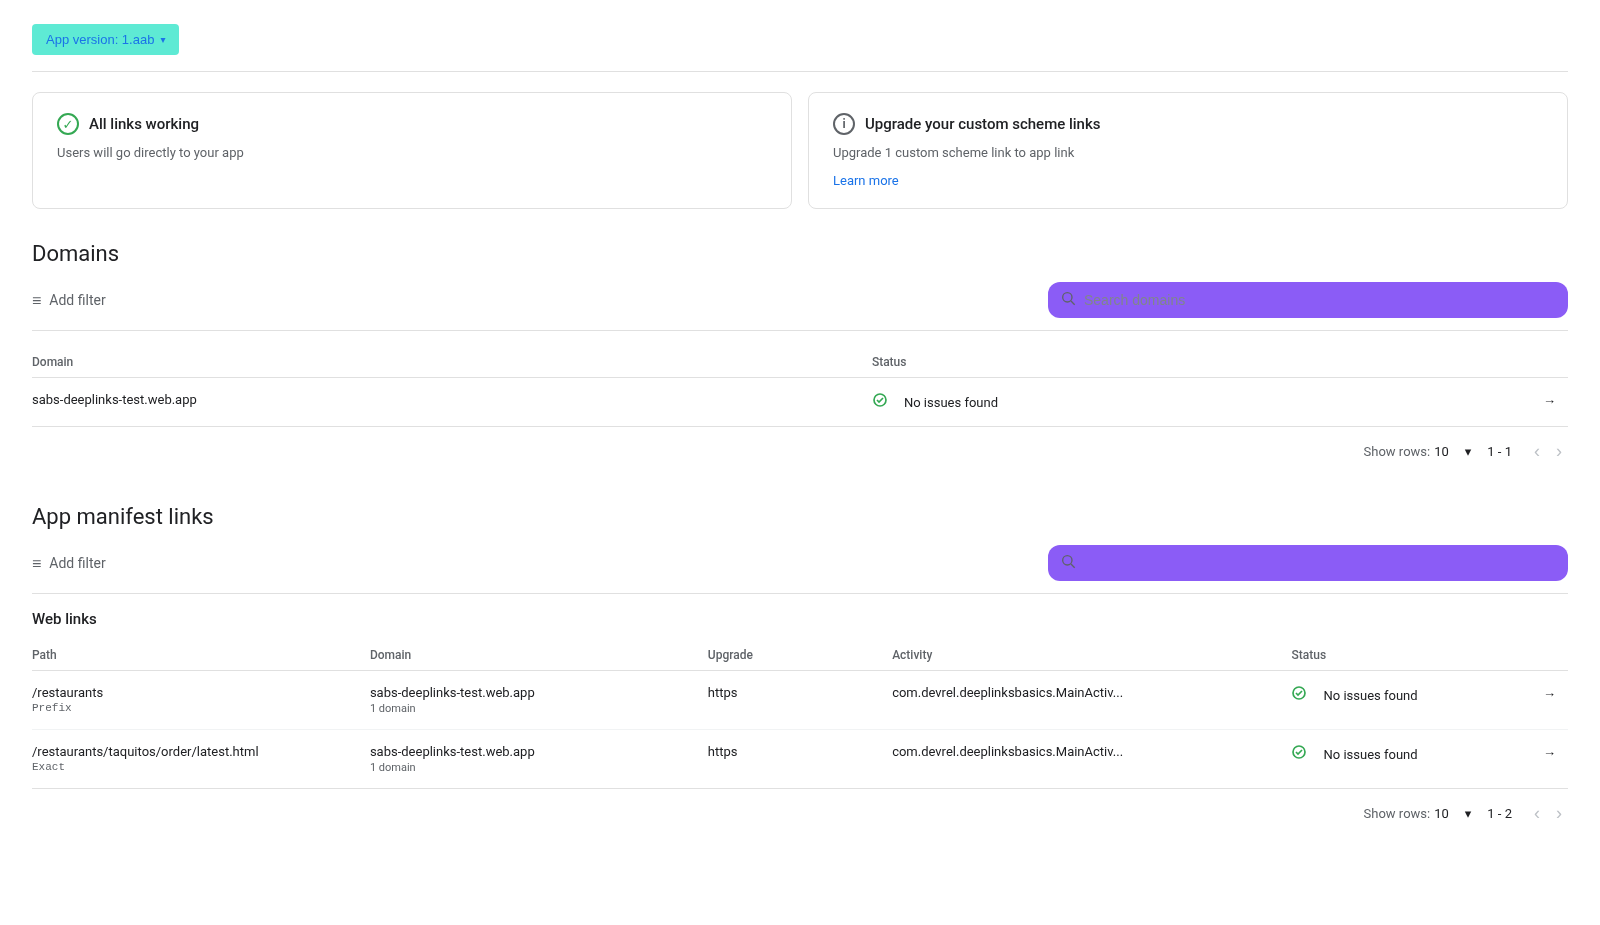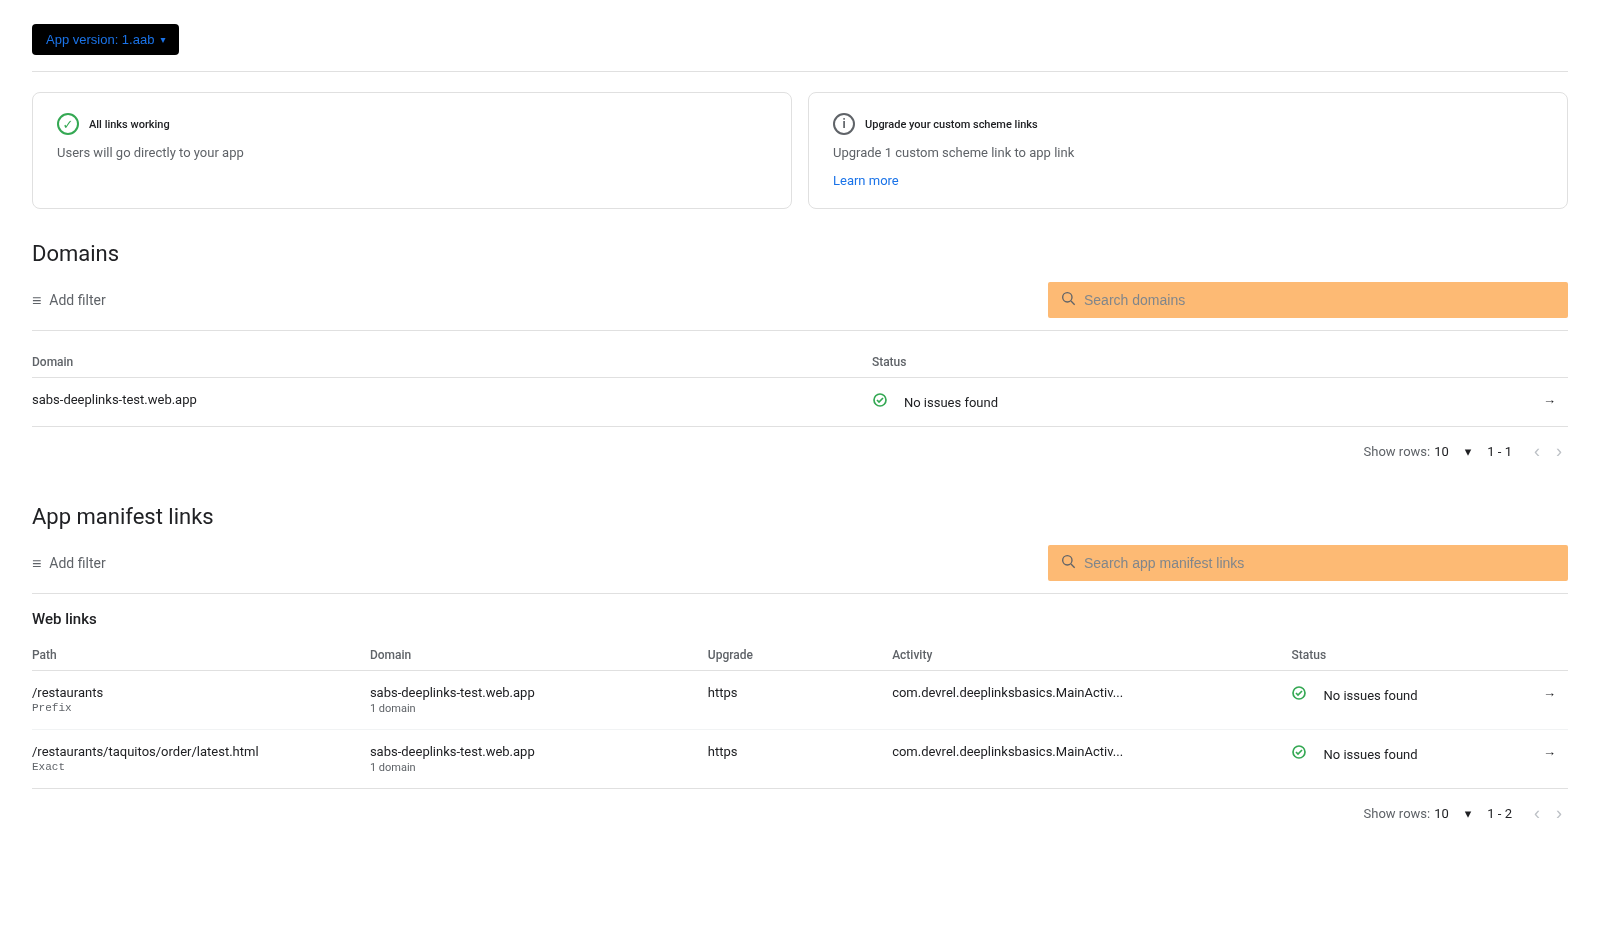--- a/index.html
+++ b/index.html
@@ -28,7 +28,7 @@
       display: flex;
       align-items: center;
       gap: 6px;
-      background: #000000;
+      background: #5eead4;
       border: none;
       border-radius: 4px;
       padding: 8px 14px;

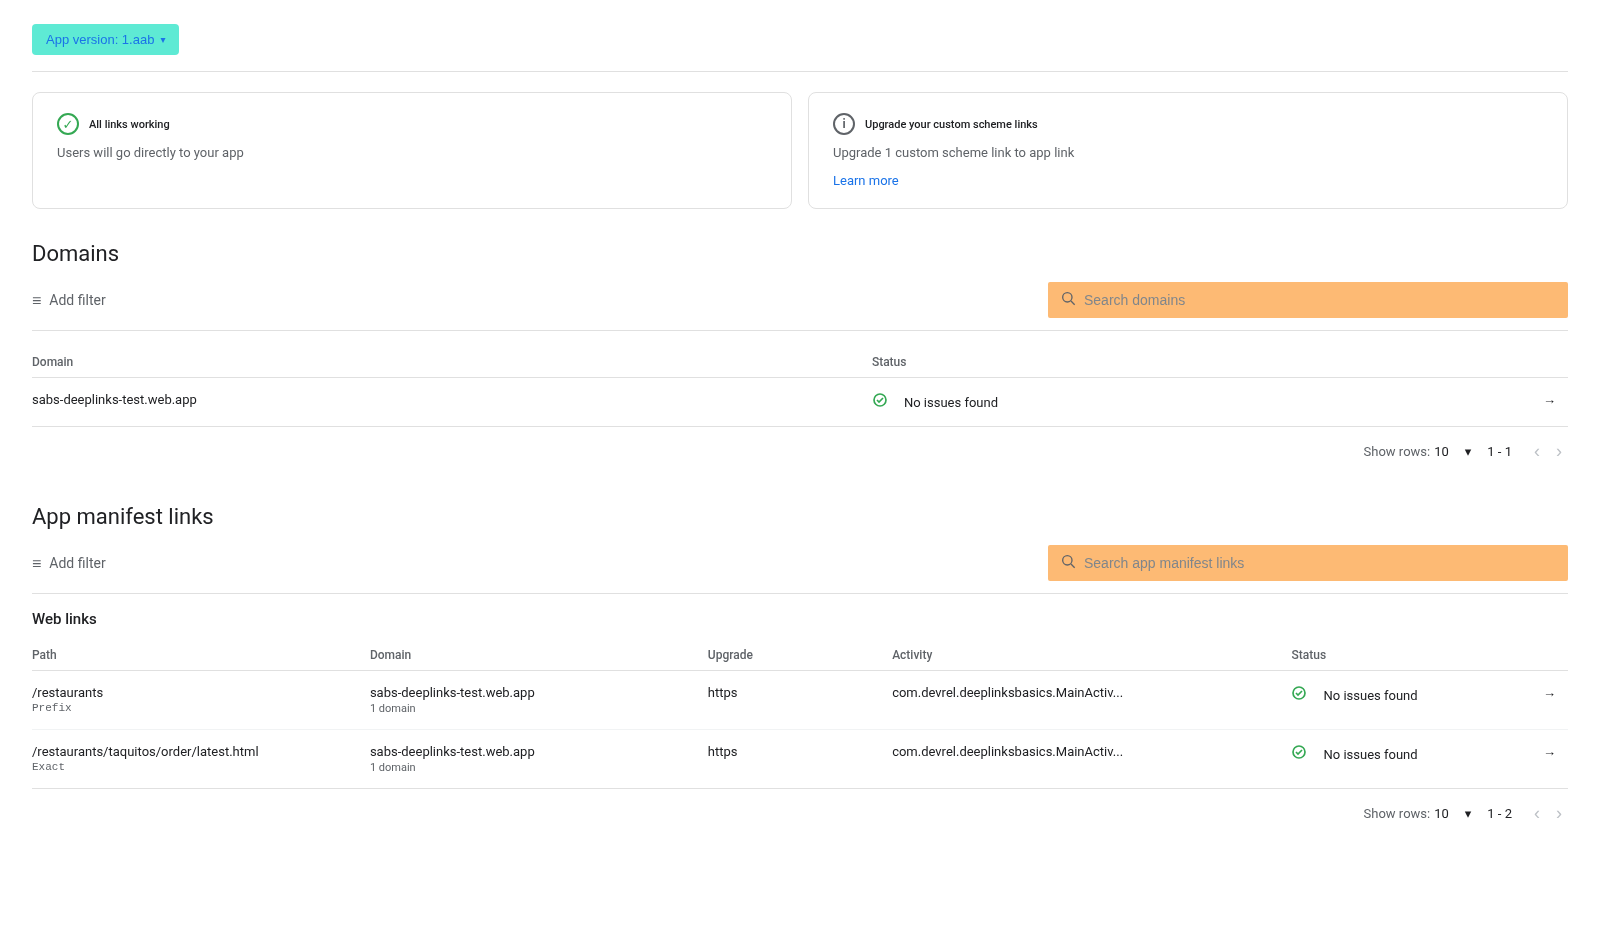--- a/index.html
+++ b/index.html
@@ -100,7 +100,7 @@
       flex-shrink: 0;
     }
     .card-title {
-      font-size: 11px;
+      font-size: 15px;
       font-weight: 500;
       color: #202124;
     }

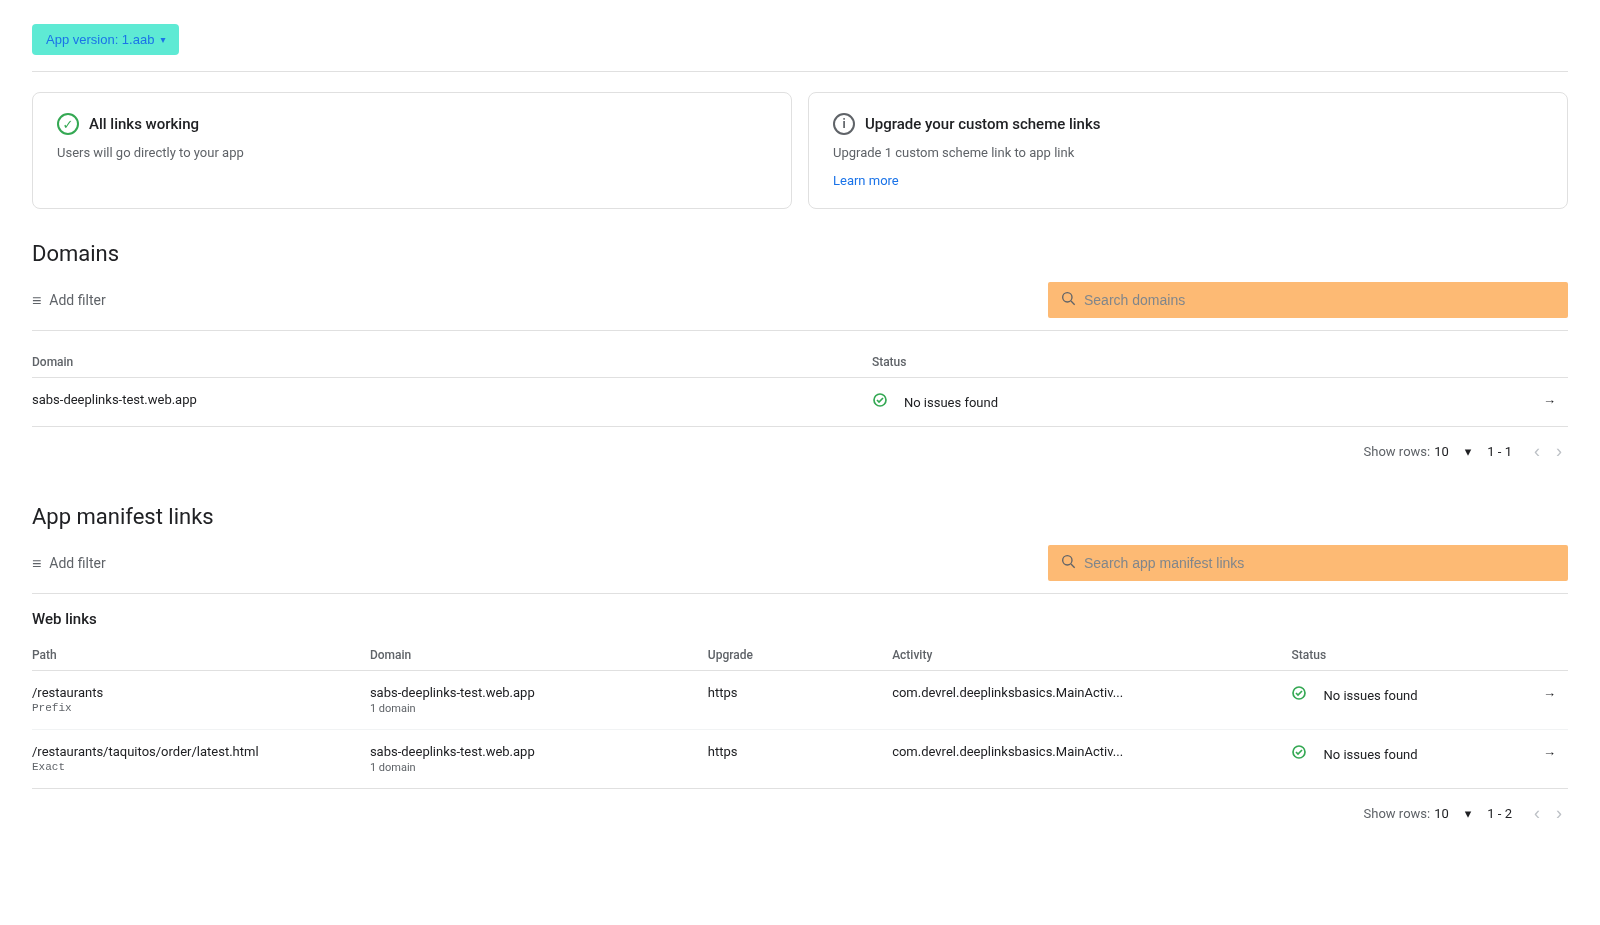--- a/index.html
+++ b/index.html
@@ -149,8 +149,8 @@
       width: 520px;
       display: flex;
       align-items: center;
-      background: #fdba74;
-      border-radius: 2px;
+      background: #8b5cf6;
+      border-radius: 12px;
       padding: 8px 12px;
       gap: 8px;
     }

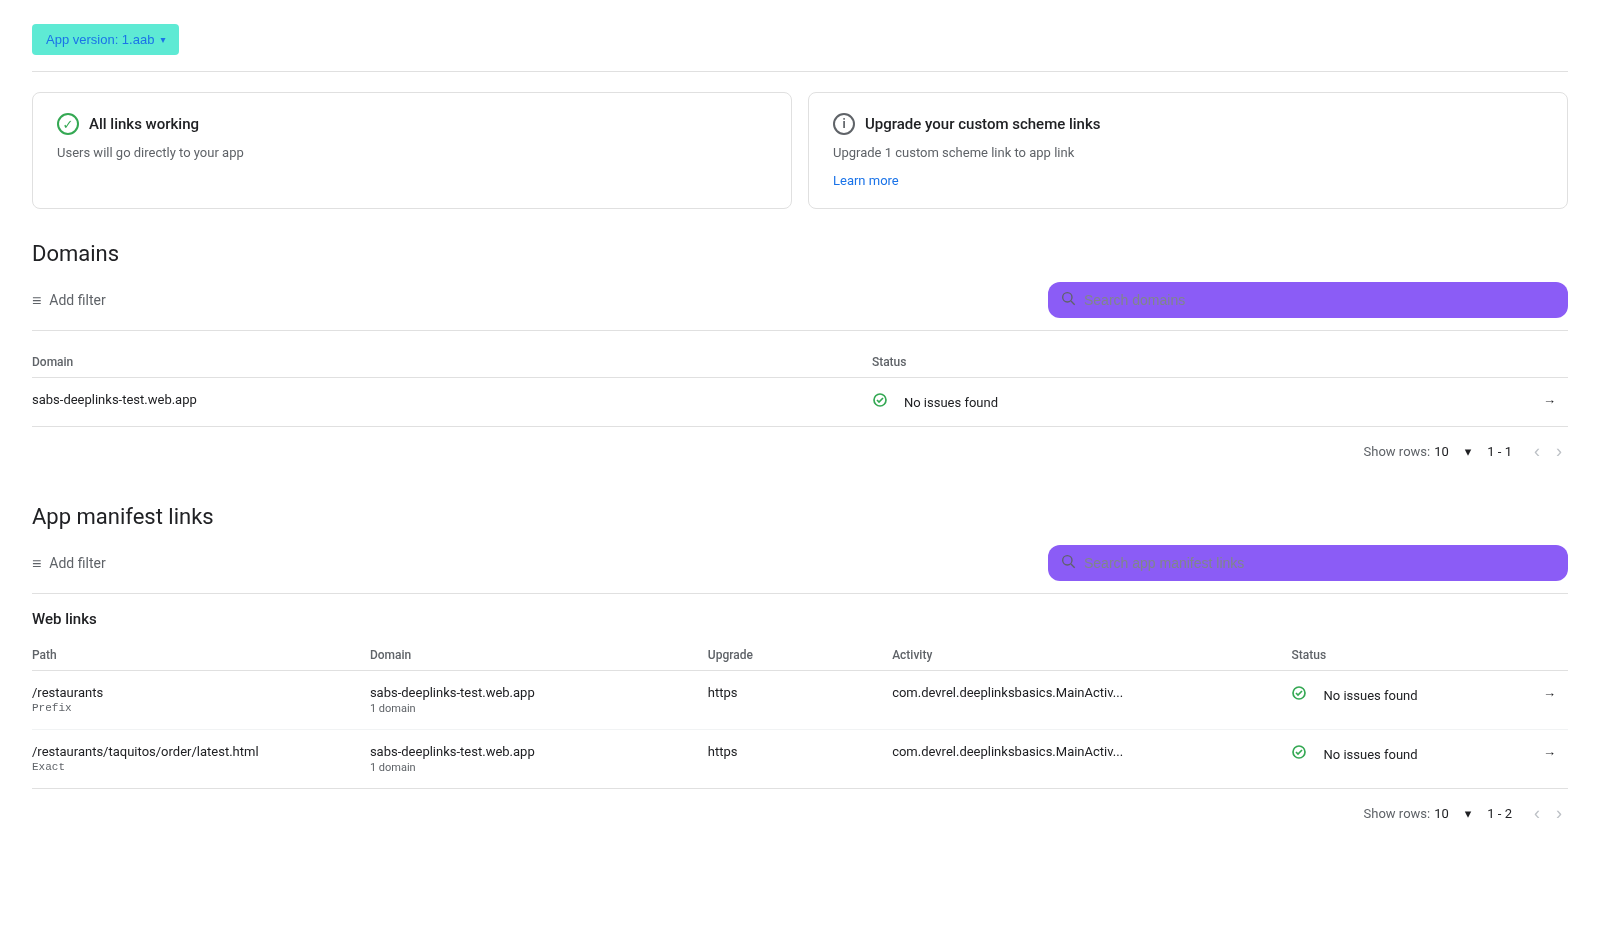--- a/index.html
+++ b/index.html
@@ -379,7 +379,6 @@
           <line x1="16.5" y1="16.5" x2="22" y2="22"></line>
         </svg>
       </span>
-      <input class="search-input" type="text" placeholder="Search app manifest links" style="">
     </div>
   </div>
 

